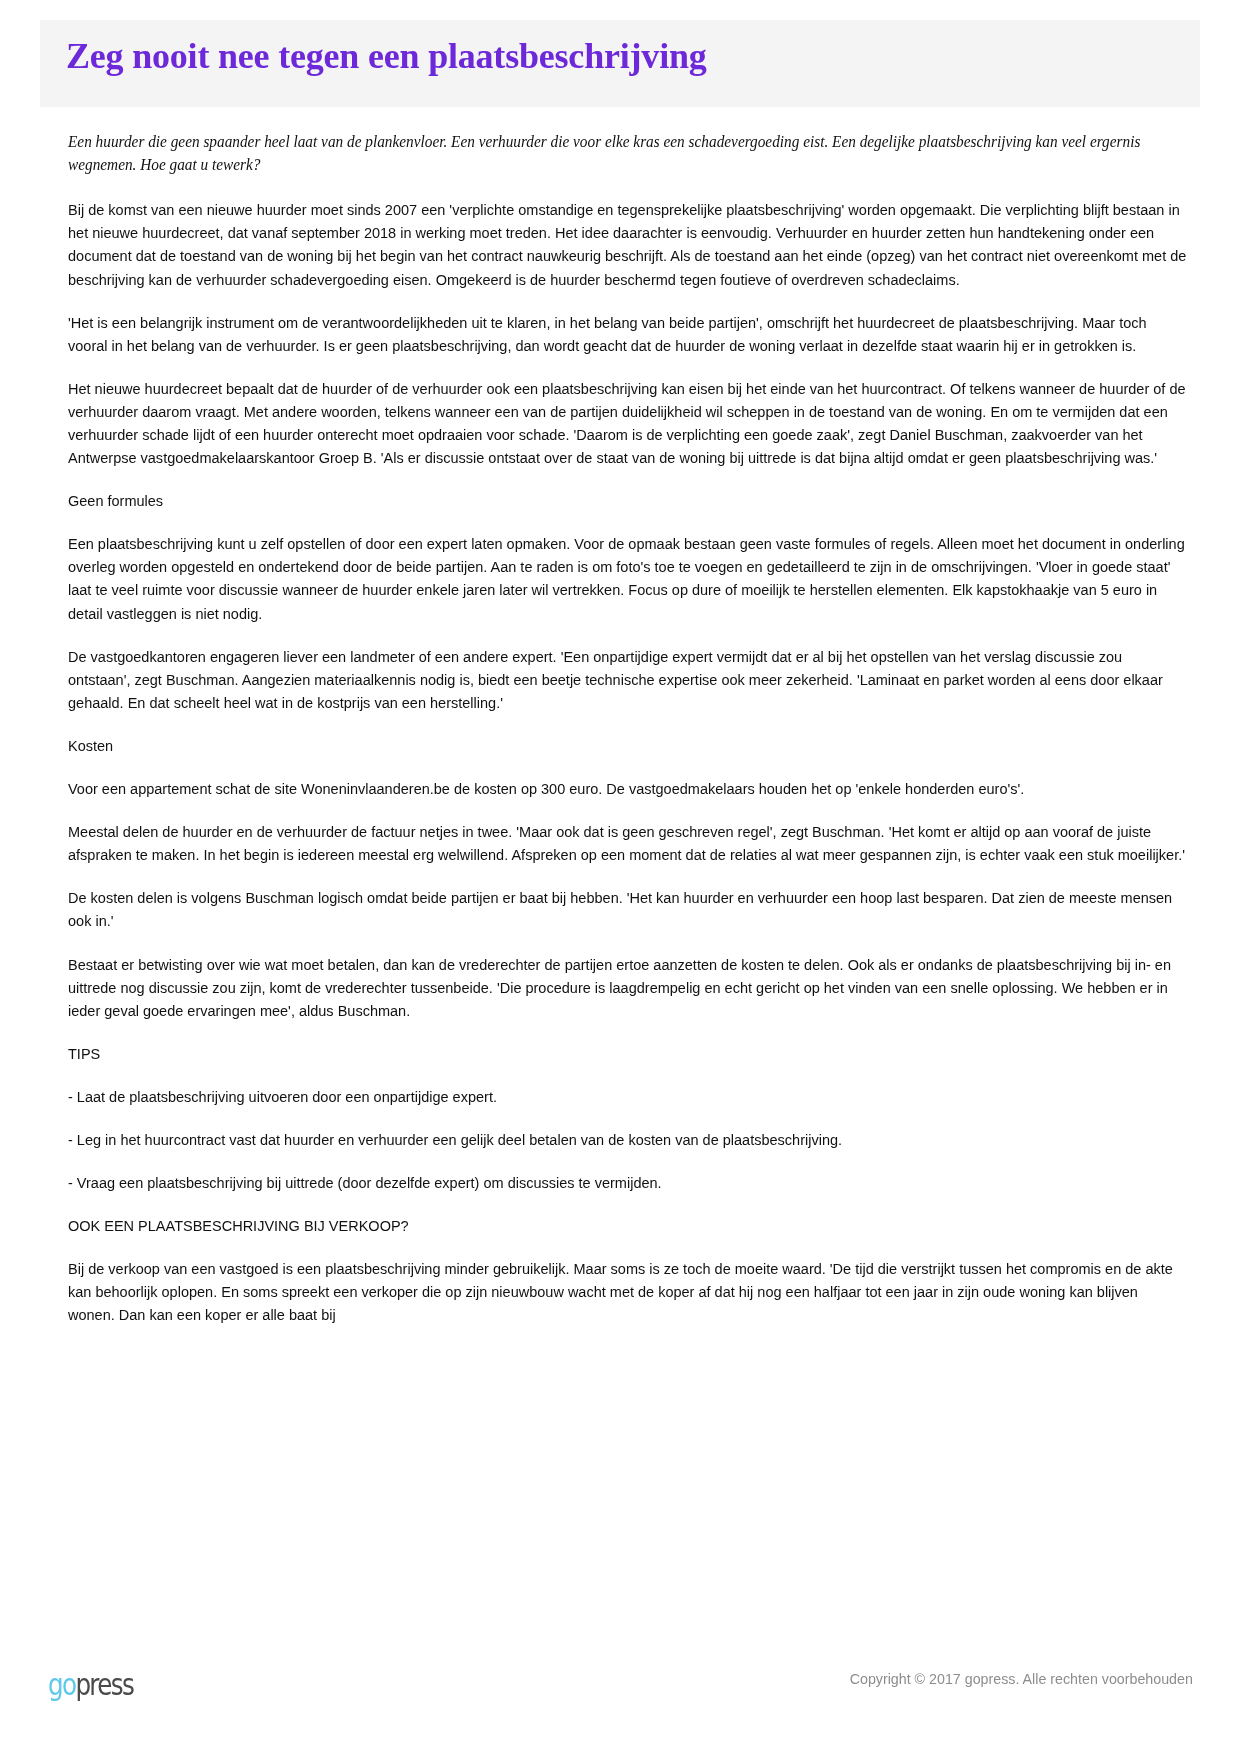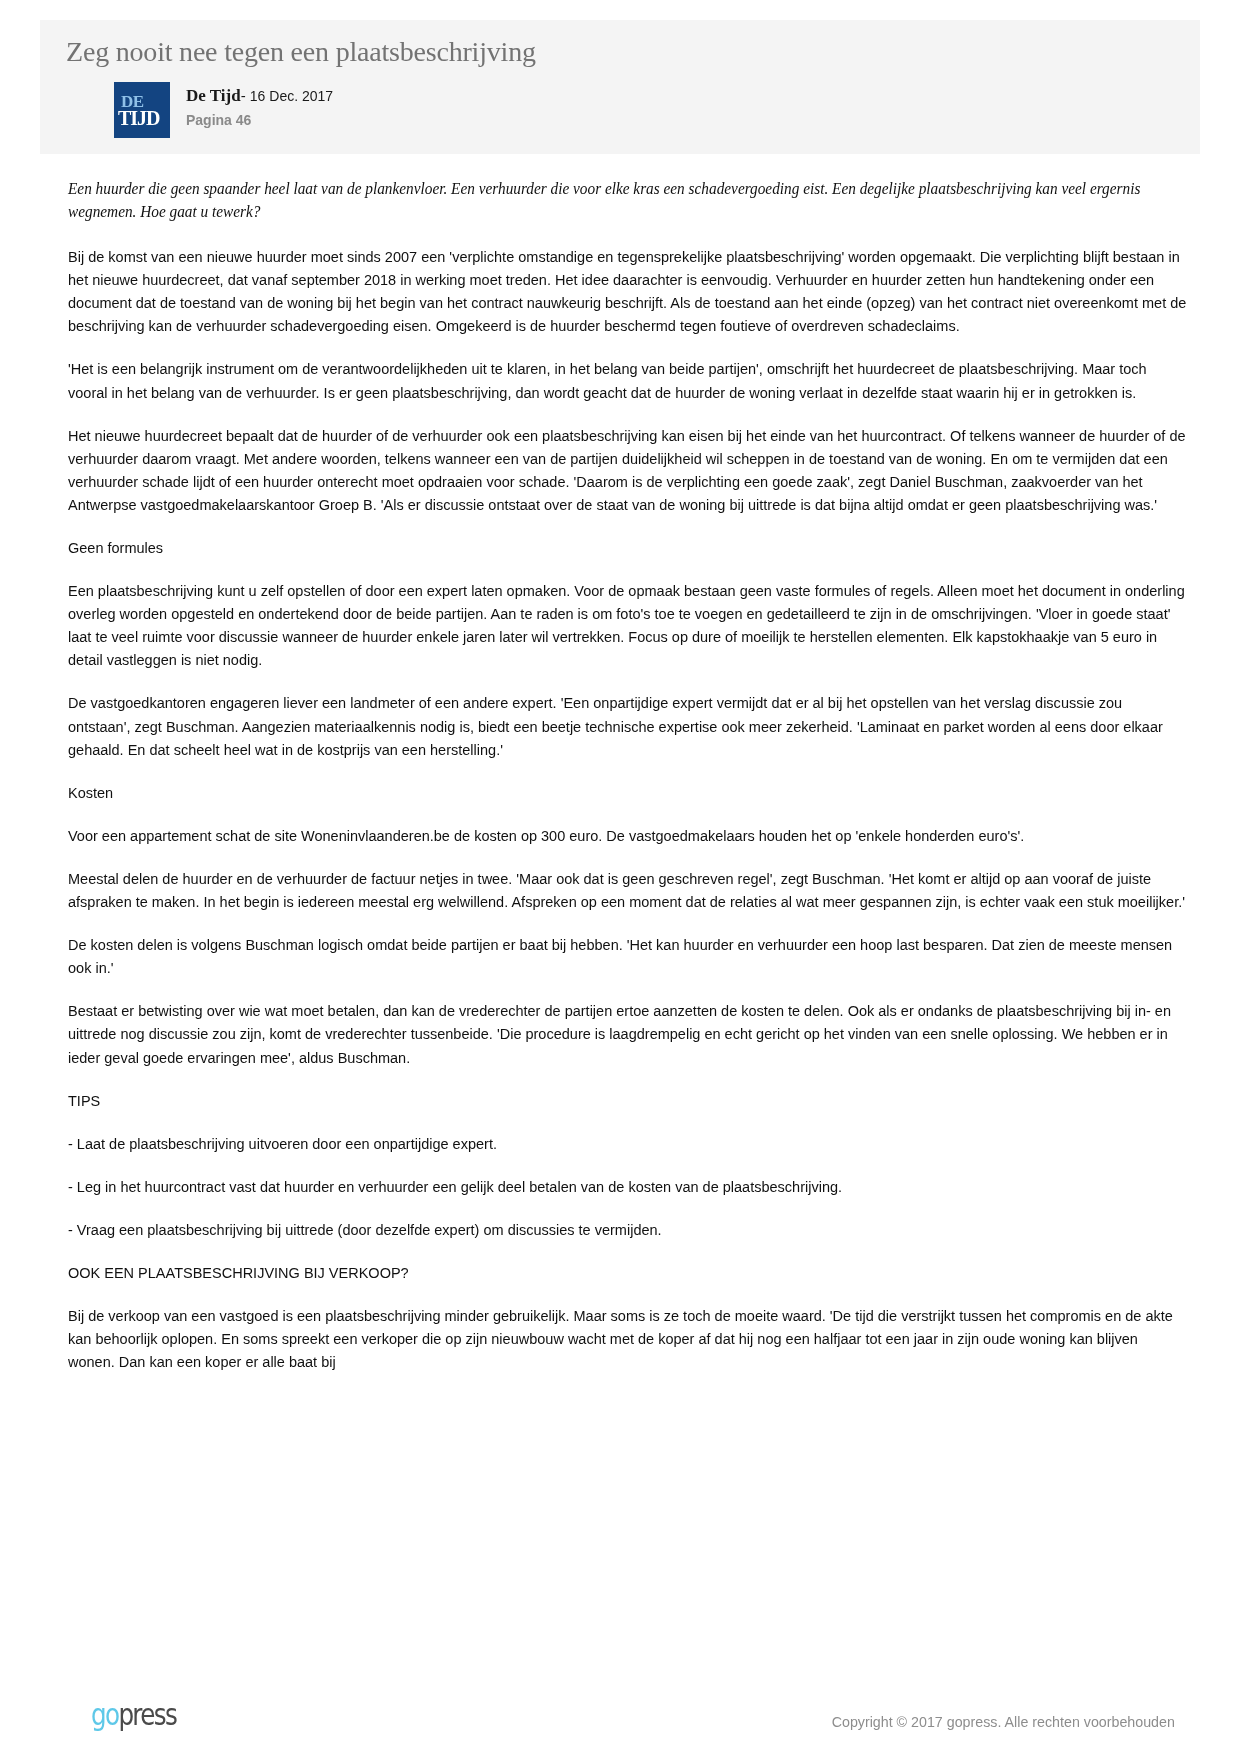--- a/index.html
+++ b/index.html
@@ -32,11 +32,11 @@
   }
   .article-title {
     font-family: "Liberation Serif", serif;
-    font-weight: normal;
-    font-size: 28px;
+    font-weight: bold;
+    font-size: 36px;
     line-height: 1.15;
     letter-spacing: -0.2px;
-    color: #737373;
+    color: #6d28d9;
     margin: 2px 0 14px 12px;
   }
   .source-row {

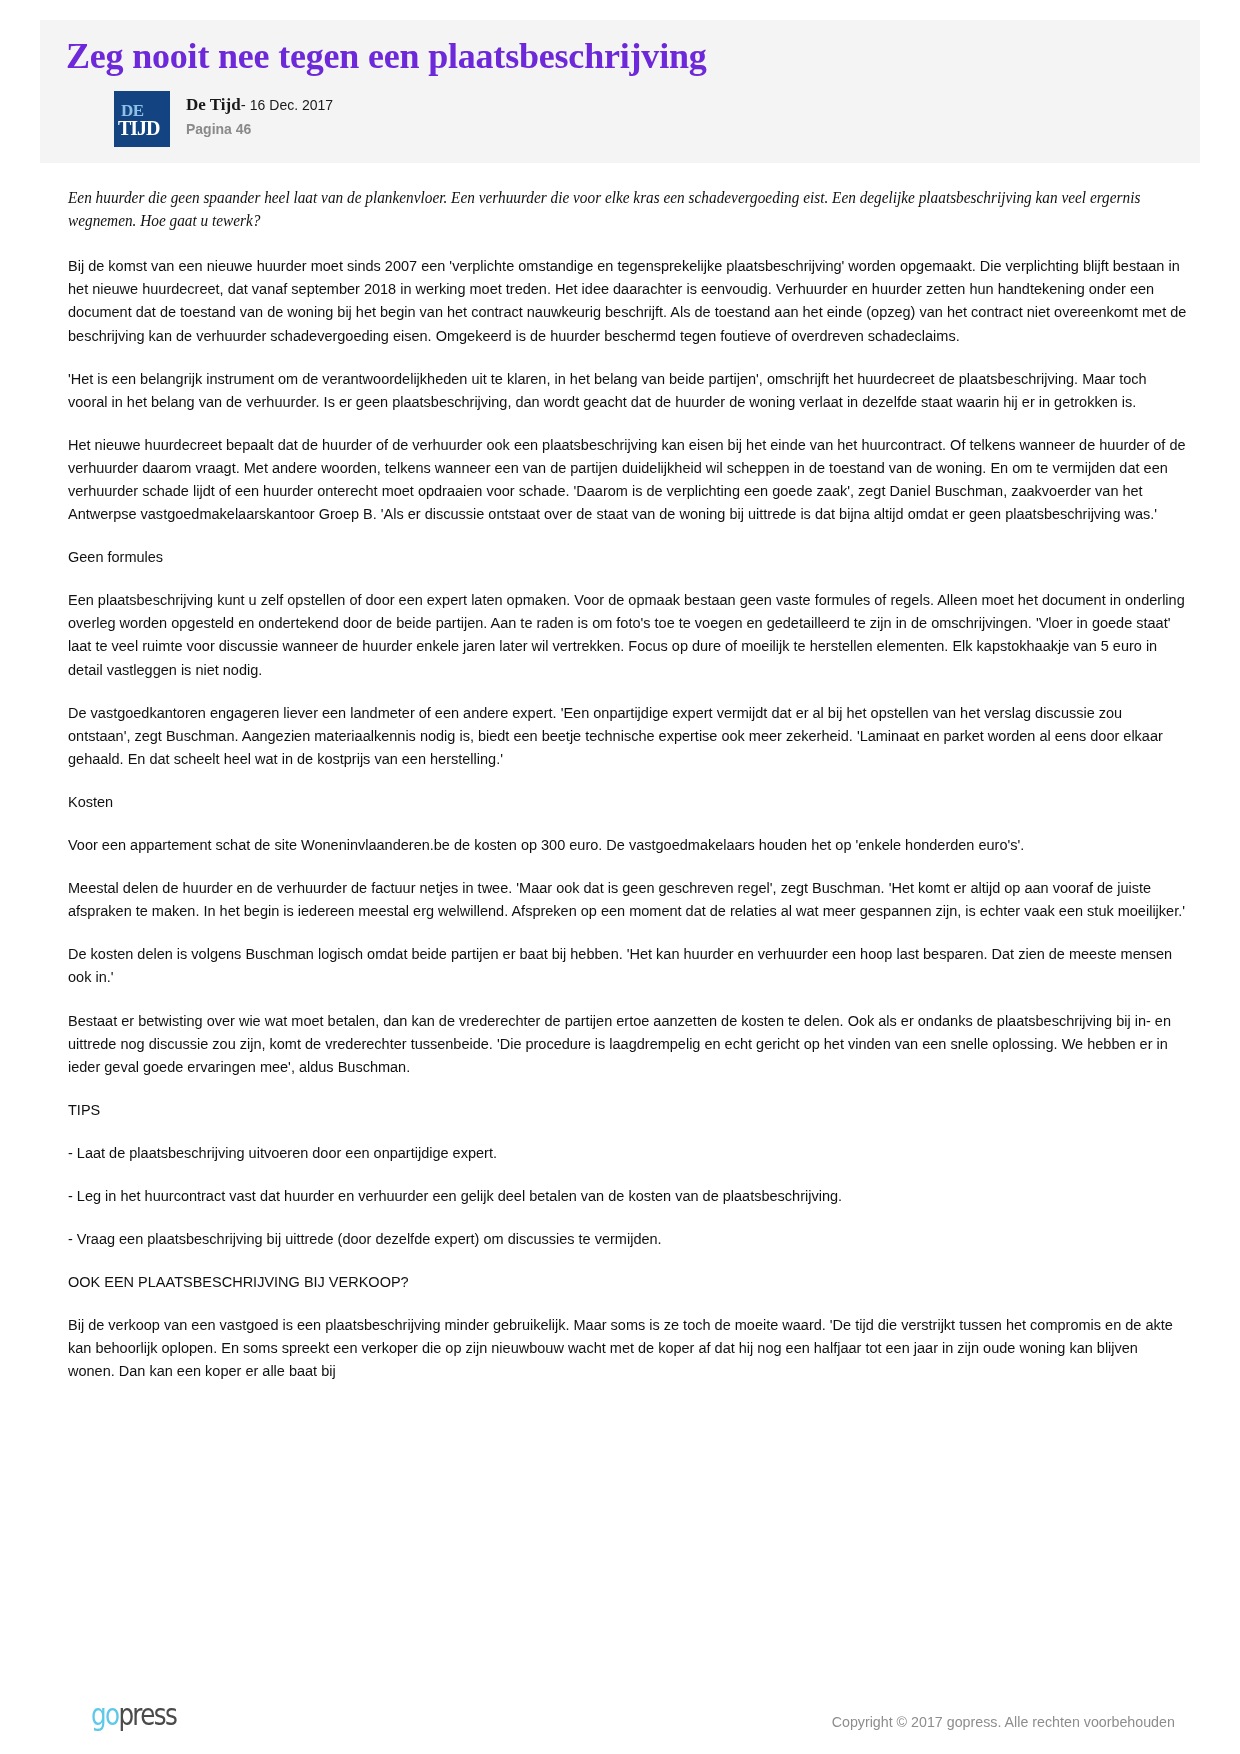--- a/index.html
+++ b/index.html
@@ -172,19 +172,6 @@
   <div class="article-header">
     <div class="article-title">Zeg nooit nee tegen een plaatsbeschrijving</div>
 
-    <div class="source-row">
-      <div class="logo-box">
-        <span class="logo-de">DE</span>
-        <span class="logo-tijd">TIJD</span>
-      </div>
-
-      <div class="source-meta">
-        <div class="source-line1">
-          <span class="source-name">De Tijd</span><span class="source-sep">-</span>&nbsp;<span class="source-date">16 Dec. 2017</span>
-        </div>
-        <div class="source-page">Pagina 46</div>
-      </div>
-    </div>
   </div>
 
   <div class="content">

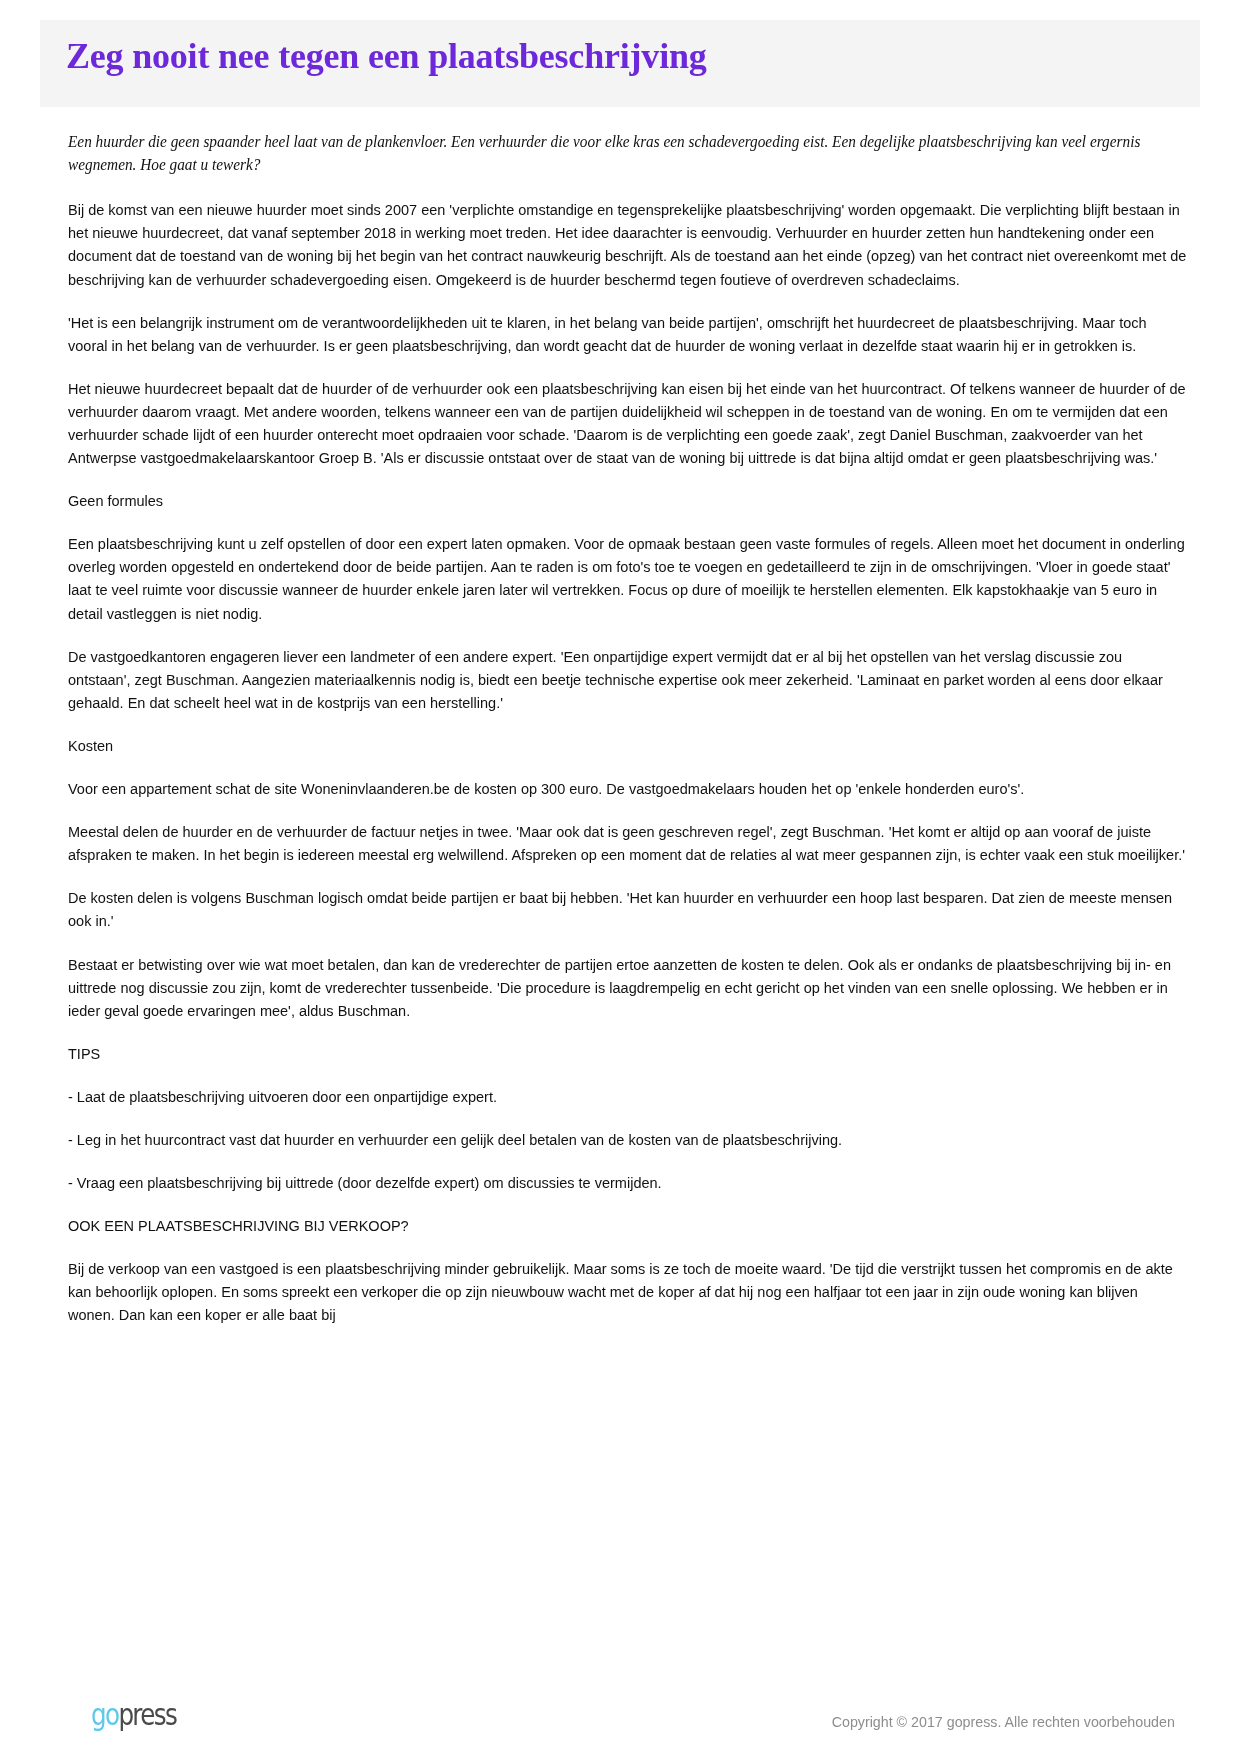--- a/index.html
+++ b/index.html
@@ -137,11 +137,10 @@
     right: 0;
     bottom: 44px;
     height: 60px;
-    padding: 0 54px;
+    padding: 0 36px;
     box-sizing: border-box;
     display: flex;
-    align-items: flex-end;
-    margin-left: 25px;
+    align-items: flex-start;
   }
   .gopress-logo {
     font-family: "DejaVu Sans", sans-serif;

